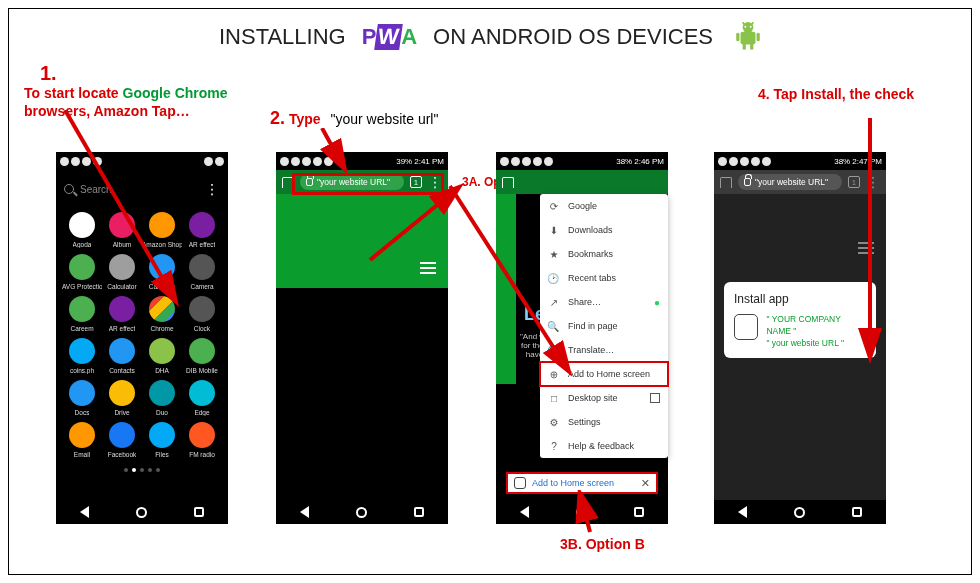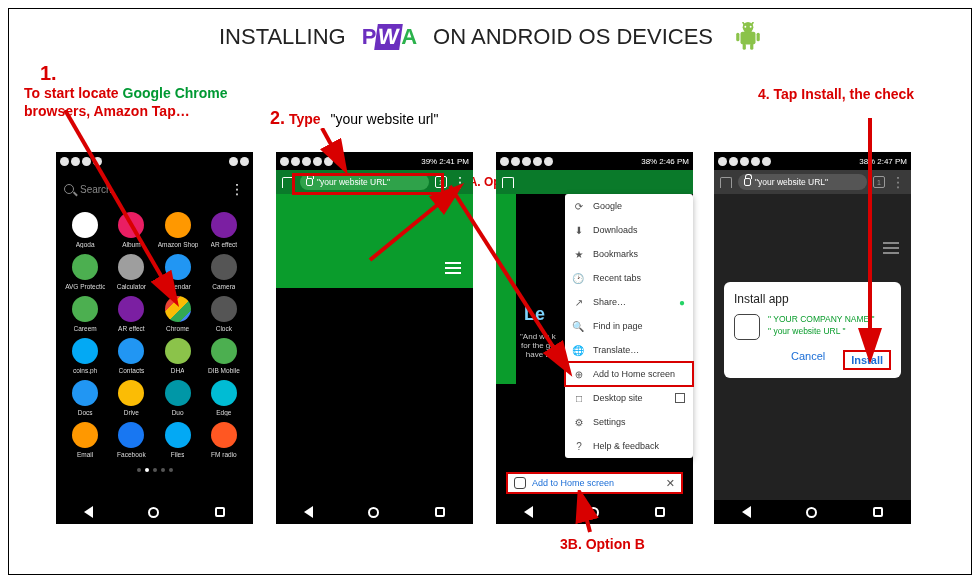--- a/index.html
+++ b/index.html
@@ -11,7 +11,7 @@
 .android-robot{width:26px;height:30px;fill:#8bc34a;margin-left:6px}
 .step-txt{position:absolute;color:#d80000;font-weight:700;font-size:14px;line-height:1.3}
 .green{color:#009933}
-.phone{position:absolute;width:197px;height:372px;background:#000;border-radius:6px}
+.phone{position:absolute;width:172px;height:372px;background:#000;border-radius:6px}
 .statusbar{height:18px;background:#000;color:#fff;font-size:8px;display:flex;justify-content:space-between;align-items:center;padding:0 4px}
 .sb-left{display:flex;gap:2px}.sb-right{display:flex;gap:2px;align-items:center}
 .sb-ico{width:9px;height:9px;border-radius:50%;background:#fff;opacity:.9}

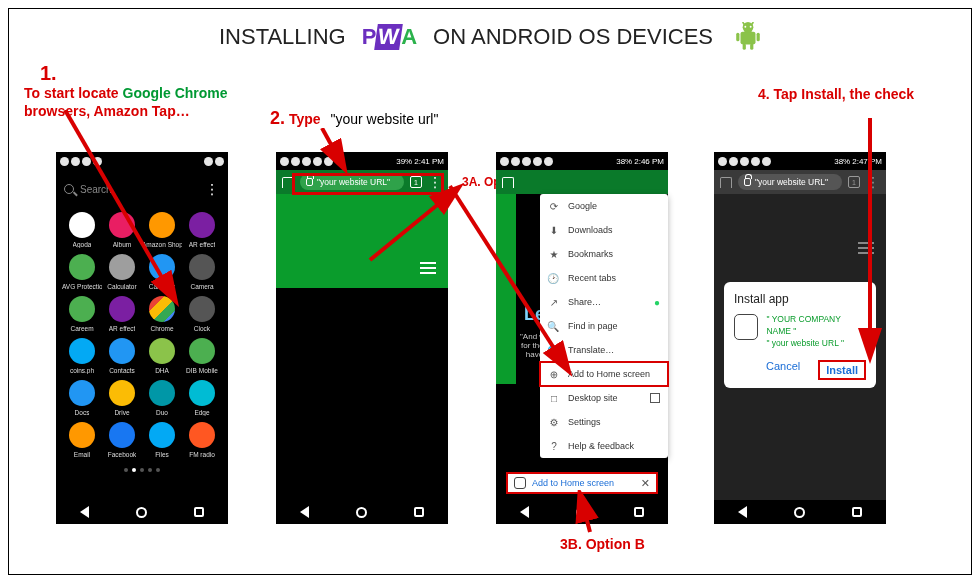--- a/index.html
+++ b/index.html
@@ -406,10 +406,6 @@
         <div>" your website URL "</div>
       </div>
     </div>
-    <div class="dlg-actions">
-      <span class="cancel">Cancel</span>
-      <span class="install">Install</span>
-    </div>
   </div>
   <div class="navbar">
     <div class="nav-tri"></div>

